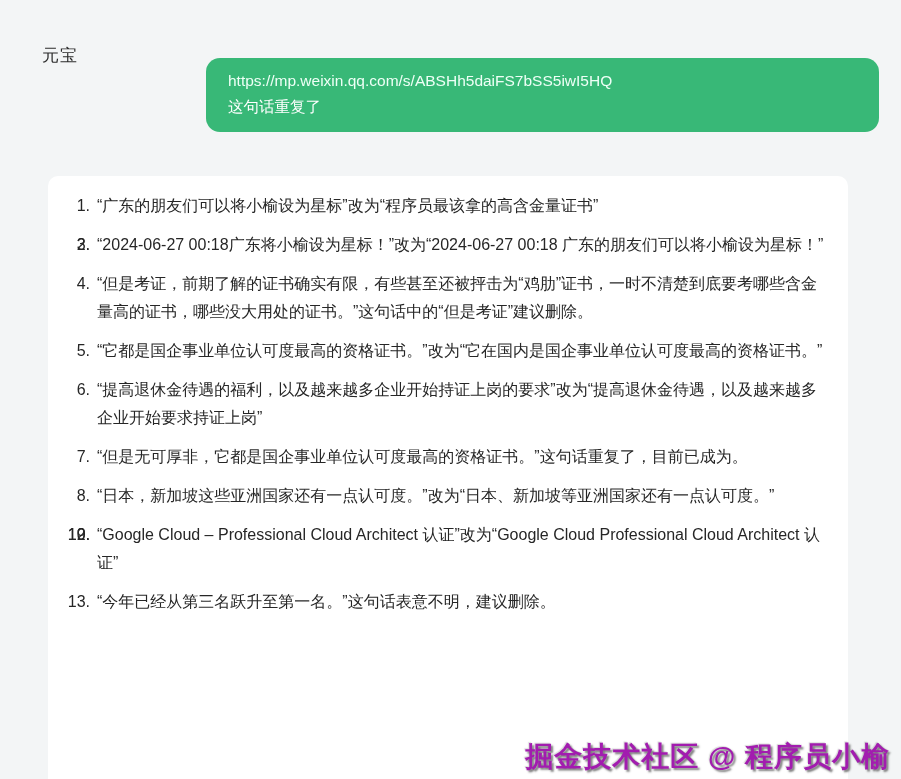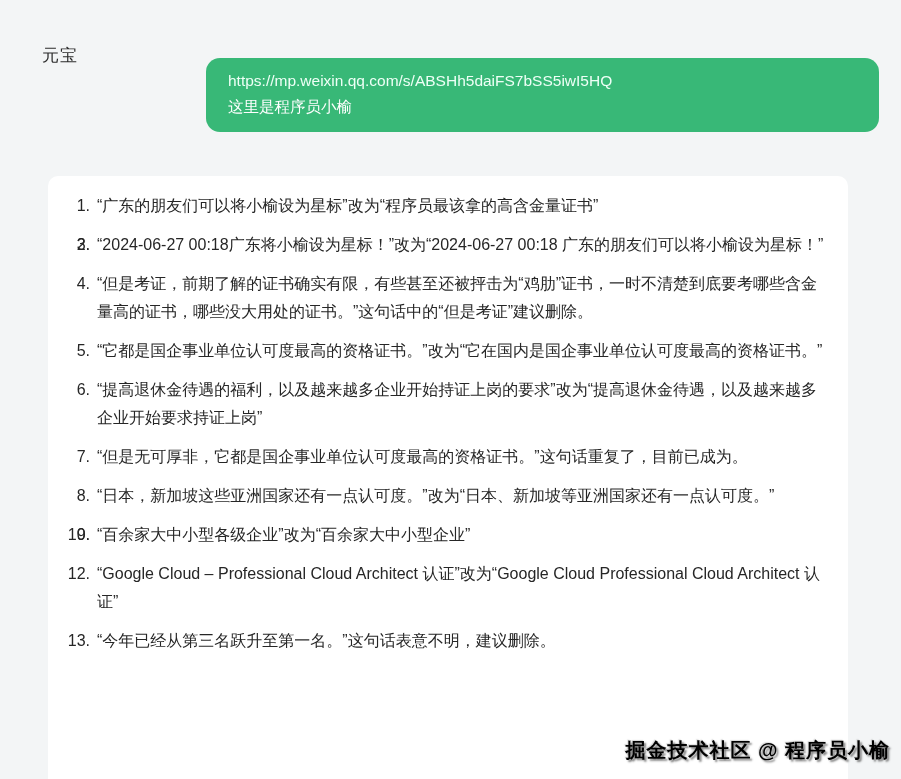--- a/index.html
+++ b/index.html
@@ -99,7 +99,7 @@
 
 <div class="bubble">
   <span class="url">https://mp.weixin.qq.com/s/ABSHh5daiFS7bSS5iwI5HQ</span>
-  <span class="msg-line">这里是程序员小榆</span>
+  <span class="msg-line">这句话重复了</span>
 </div>
 
 <div class="panel">

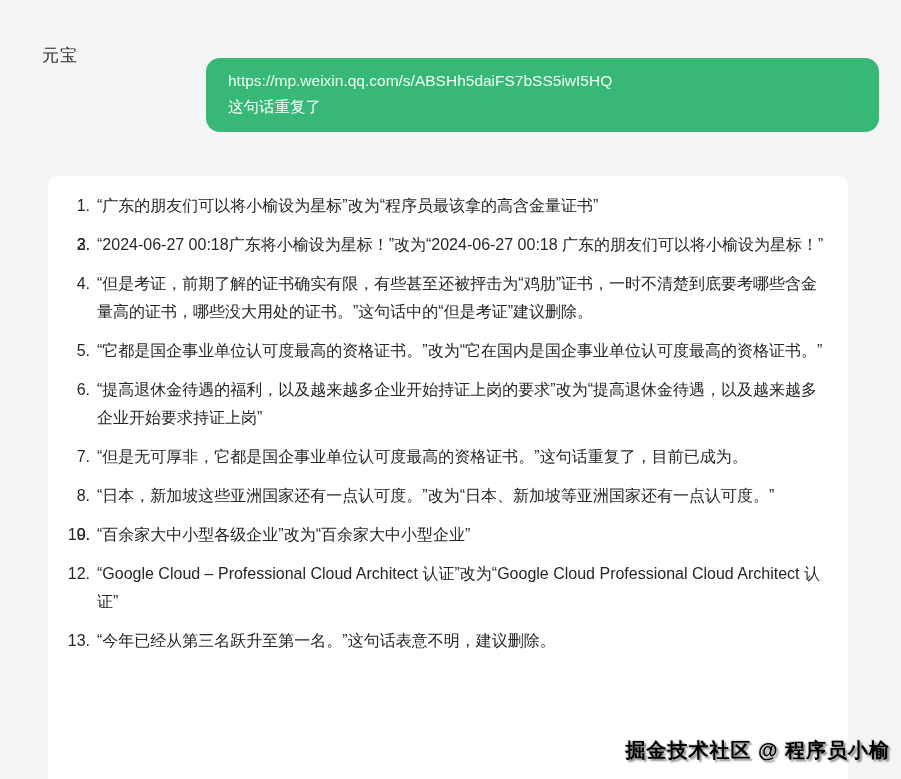--- a/index.html
+++ b/index.html
@@ -140,7 +140,6 @@
     </li>
     <li>
       <span class="num">10.</span>
-      <span>“百余家大中小型各级企业”改为“百余家大中小型企业”</span>
     </li>
     <li>
       <span class="num">12.</span>

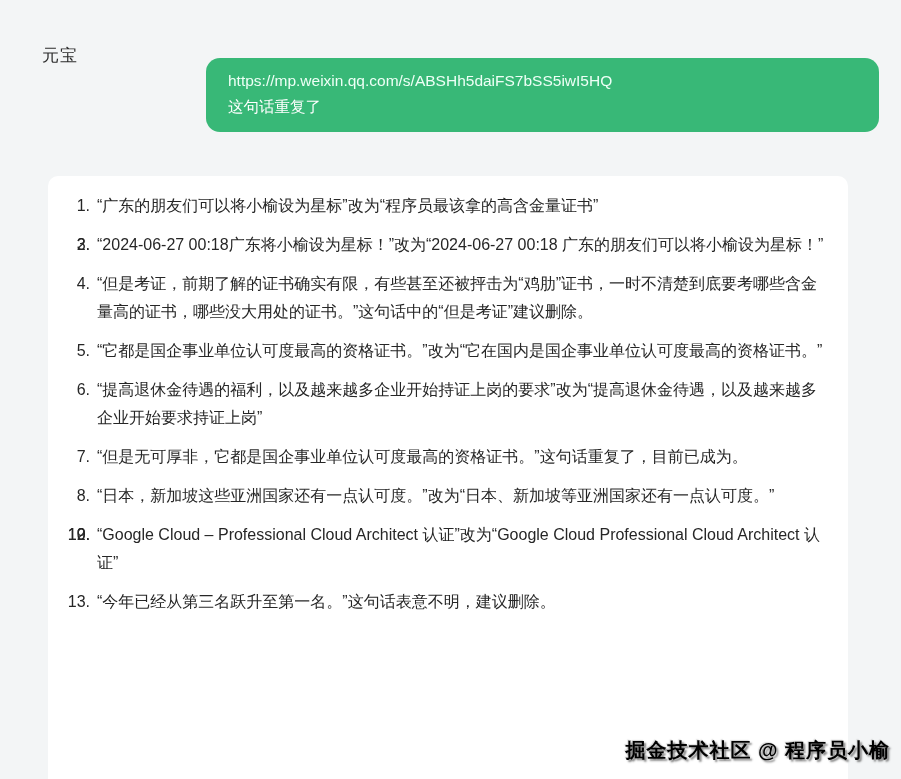--- a/index.html
+++ b/index.html
@@ -82,11 +82,11 @@
   .watermark {
     position: absolute;
     right: 11px;
-    bottom: 15px;
-    font-size: 20px;
+    bottom: 3px;
+    font-size: 28px;
     font-weight: bold;
     letter-spacing: 1px;
-    color: #000000;
+    color: #a21caf;
     text-shadow: 2px 2px 2px rgba(105,105,105,0.85), -1px -1px 1px rgba(170,170,170,0.45);
     white-space: nowrap;
     z-index: 5;

